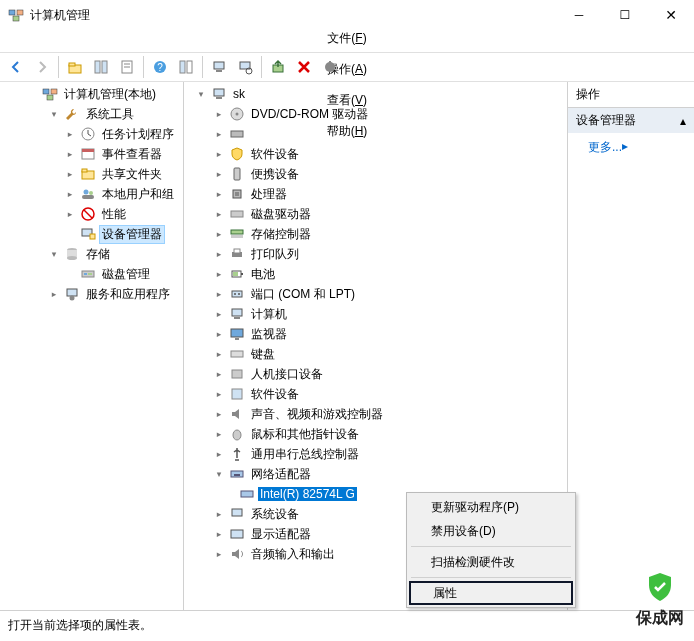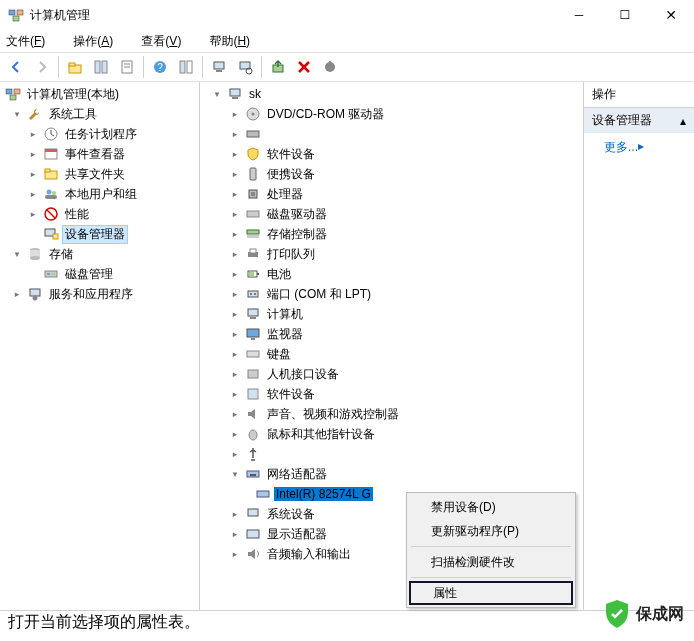--- a/index.html
+++ b/index.html
@@ -10,7 +10,7 @@
   .winbtns { display: flex; }
   .winbtn { width: 46px; height: 30px; display: flex; align-items: center; justify-content: center; font-family: "Segoe UI Symbol", sans-serif; font-size: 12px; }
   .winbtn.close { font-size: 14px; }
-  .menubar { height: 22px; display: flex; align-items: center; padding: 0 6px; gap: 28px; }
+  .menubar { height: 22px; display: flex; align-items: center; padding: 0 22px; gap: 14px; flex-direction: column; }
   .menubar span u { text-decoration: underline; }
   .toolbar { height: 30px; border-top: 1px solid #e0e0e0; border-bottom: 1px solid #e0e0e0; display: flex; align-items: center; padding: 0 4px; gap: 2px; }
   .tbtn { width: 24px; height: 24px; display: flex; align-items: center; justify-content: center; border: 1px solid transparent; }

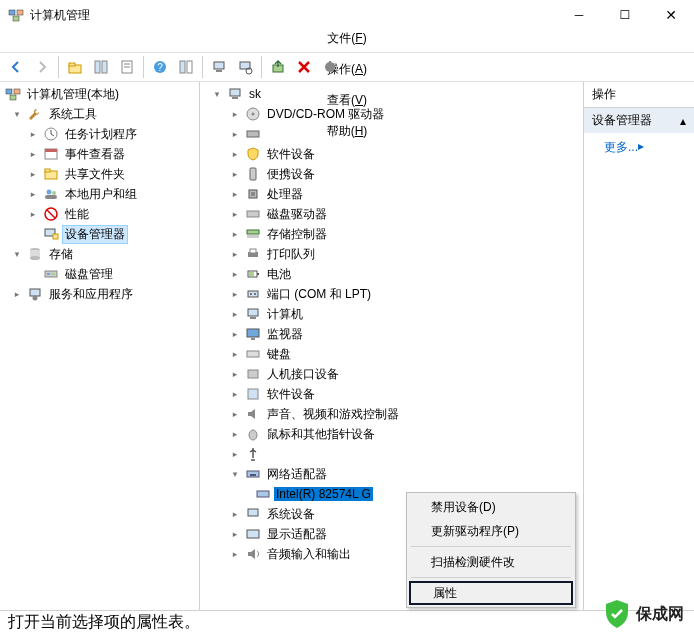--- a/index.html
+++ b/index.html
@@ -17,7 +17,7 @@
   .tsep { width: 1px; height: 22px; background: #d0d0d0; margin: 0 2px; }
   .body { display: flex; height: 528px; }
   .panel { border-right: 1px solid #d0d0d0; overflow: auto; padding: 2px 0; }
-  .panel.left { width: 200px; }
+  .panel.left { width: 184px; padding-left: 37px; }
   .panel.mid { width: 384px; }
   .panel.right { flex: 1; border-right: none; padding: 0; }
   .node { display: flex; align-items: center; height: 20px; white-space: nowrap; }

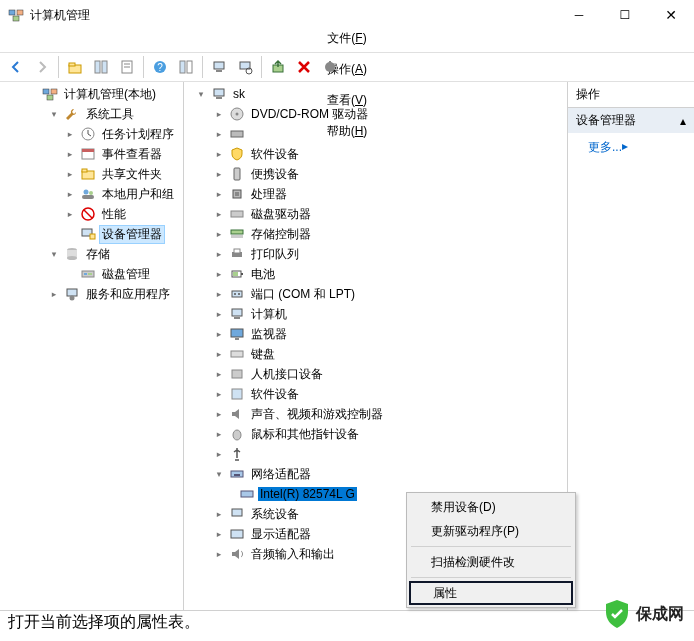--- a/index.html
+++ b/index.html
@@ -436,6 +436,7 @@
             <path d="M8 2v10M5 6l3-2 3 2M6 14h4" stroke="#555" fill="none" stroke-width="1.5"></path>
           </svg>
         </span>
+        <span class="lbl">通用串行总线控制器</span>
       </div>
     <div class="node" style="padding-left:28px">
         <span class="tw">▾</span>

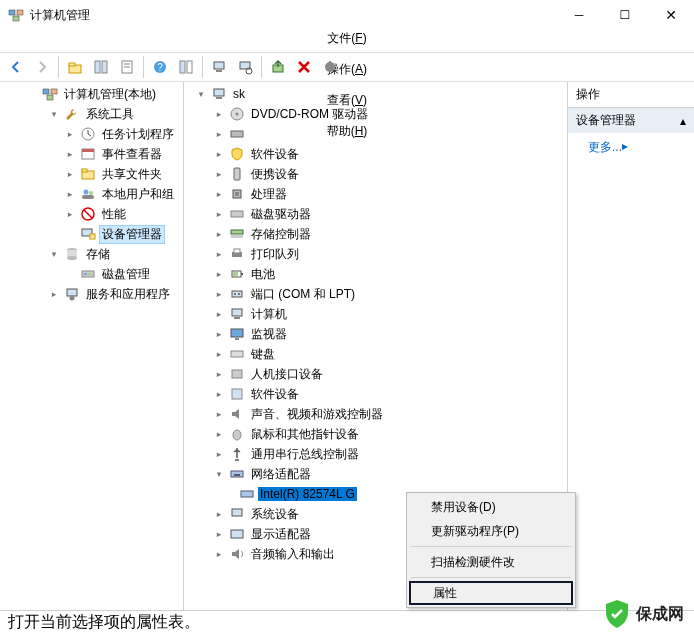--- a/index.html
+++ b/index.html
@@ -25,7 +25,7 @@
   .nic { width: 16px; height: 16px; margin: 0 3px; flex-shrink: 0; }
   .lbl { padding: 0 3px; }
   .sel { background: #cce8ff; border: 1px solid #99d1ff; padding: 0 2px; }
-  .sel2 { background: #0078d4; color: #000000; padding: 0 2px; }
+  .sel2 { background: #0078d4; color: #ffffff; padding: 0 2px; }
   .context { position: absolute; left: 406px; top: 492px; width: 170px; background: #f0f0f0; border: 1px solid #bbb; box-shadow: 2px 2px 3px rgba(0,0,0,.2); padding: 2px; z-index: 10; }
   .citem { height: 24px; display: flex; align-items: center; padding: 0 22px; }
   .csep { height: 1px; background: #d0d0d0; margin: 3px 2px; }

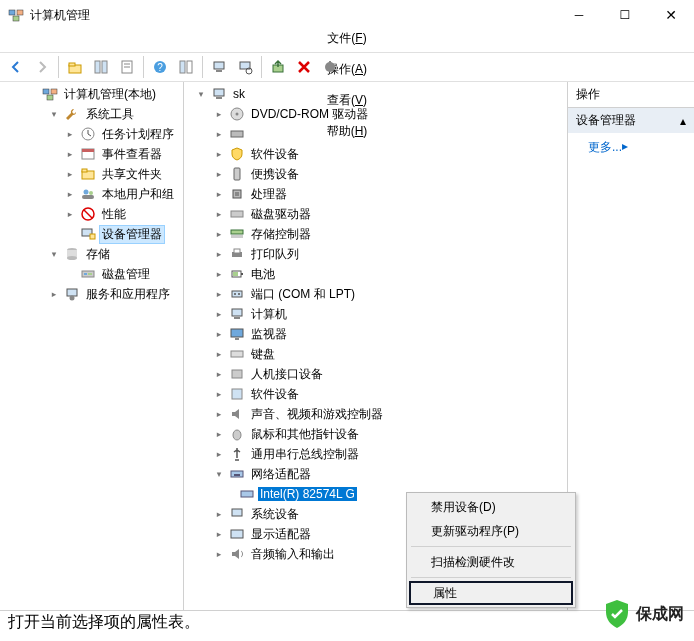--- a/index.html
+++ b/index.html
@@ -500,8 +500,8 @@
 </div>
 
 <div class="context">
+  <div class="citem">更新驱动程序(P)</div>
   <div class="citem">禁用设备(D)</div>
-  <div class="citem">更新驱动程序(P)</div>
   <div class="csep"></div>
   <div class="citem">扫描检测硬件改</div>
   <div class="csep"></div>

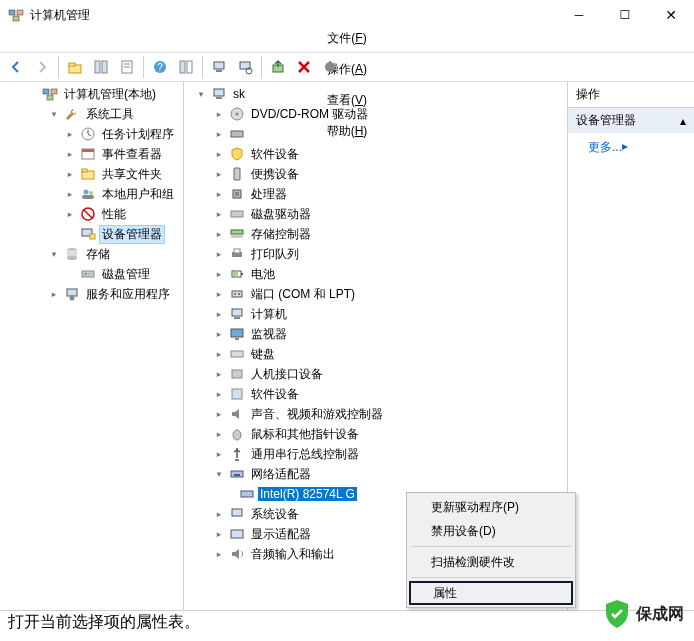--- a/index.html
+++ b/index.html
@@ -33,7 +33,7 @@
   .rhead { background: #fff; border-bottom: 1px solid #d0d0d0; padding: 4px 8px; font-size: 12px; }
   .rsub { background: #e8eef5; padding: 4px 8px; display: flex; justify-content: space-between; align-items: center; }
   .rlink { padding: 6px 20px; color: #0066cc; display: flex; justify-content: flex-start; }
-  .statusbar { height: 24px; border-top: 1px solid #d0d0d0; display: flex; align-items: center; padding: 0 8px; font-size: 16px; }
+  .statusbar { height: 24px; border-top: 1px solid #d0d0d0; display: flex; align-items: flex-end; padding: 0 8px; font-size: 12px; }
   .watermark { position: absolute; right: 10px; bottom: 12px; display: flex; align-items: center; gap: 6px; font-size: 16px; font-weight: bold; color: #222; z-index: 20; }
   .wmshield { width: 26px; height: 30px; }
   svg { display: block; }

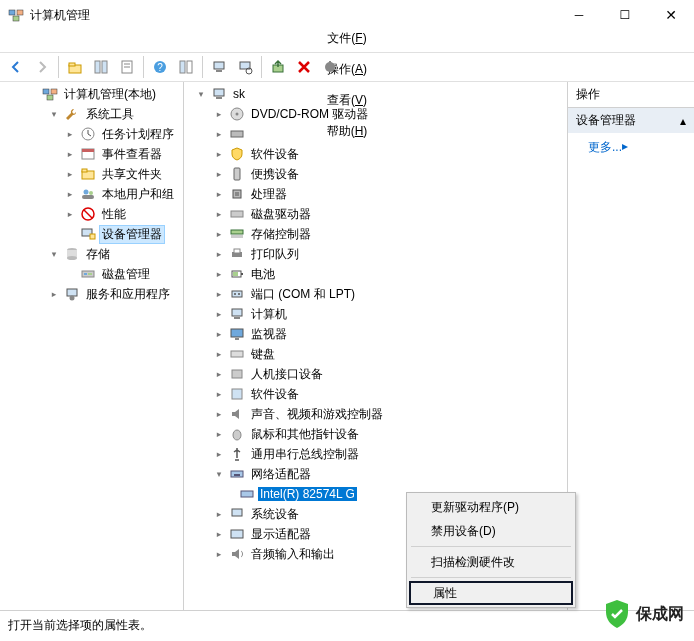--- a/index.html
+++ b/index.html
@@ -34,7 +34,7 @@
   .rsub { background: #e8eef5; padding: 4px 8px; display: flex; justify-content: space-between; align-items: center; }
   .rlink { padding: 6px 20px; color: #0066cc; display: flex; justify-content: flex-start; }
   .statusbar { height: 24px; border-top: 1px solid #d0d0d0; display: flex; align-items: flex-end; padding: 0 8px; font-size: 12px; }
-  .watermark { position: absolute; right: 10px; bottom: 12px; display: flex; align-items: center; gap: 6px; font-size: 16px; font-weight: bold; color: #222; z-index: 20; }
+  .watermark { position: absolute; right: 10px; bottom: 12px; display: flex; align-items: center; gap: 6px; font-size: 16px; font-weight: bold; color: #222; z-index: 20; flex-direction: column; }
   .wmshield { width: 26px; height: 30px; }
   svg { display: block; }
 </style>

